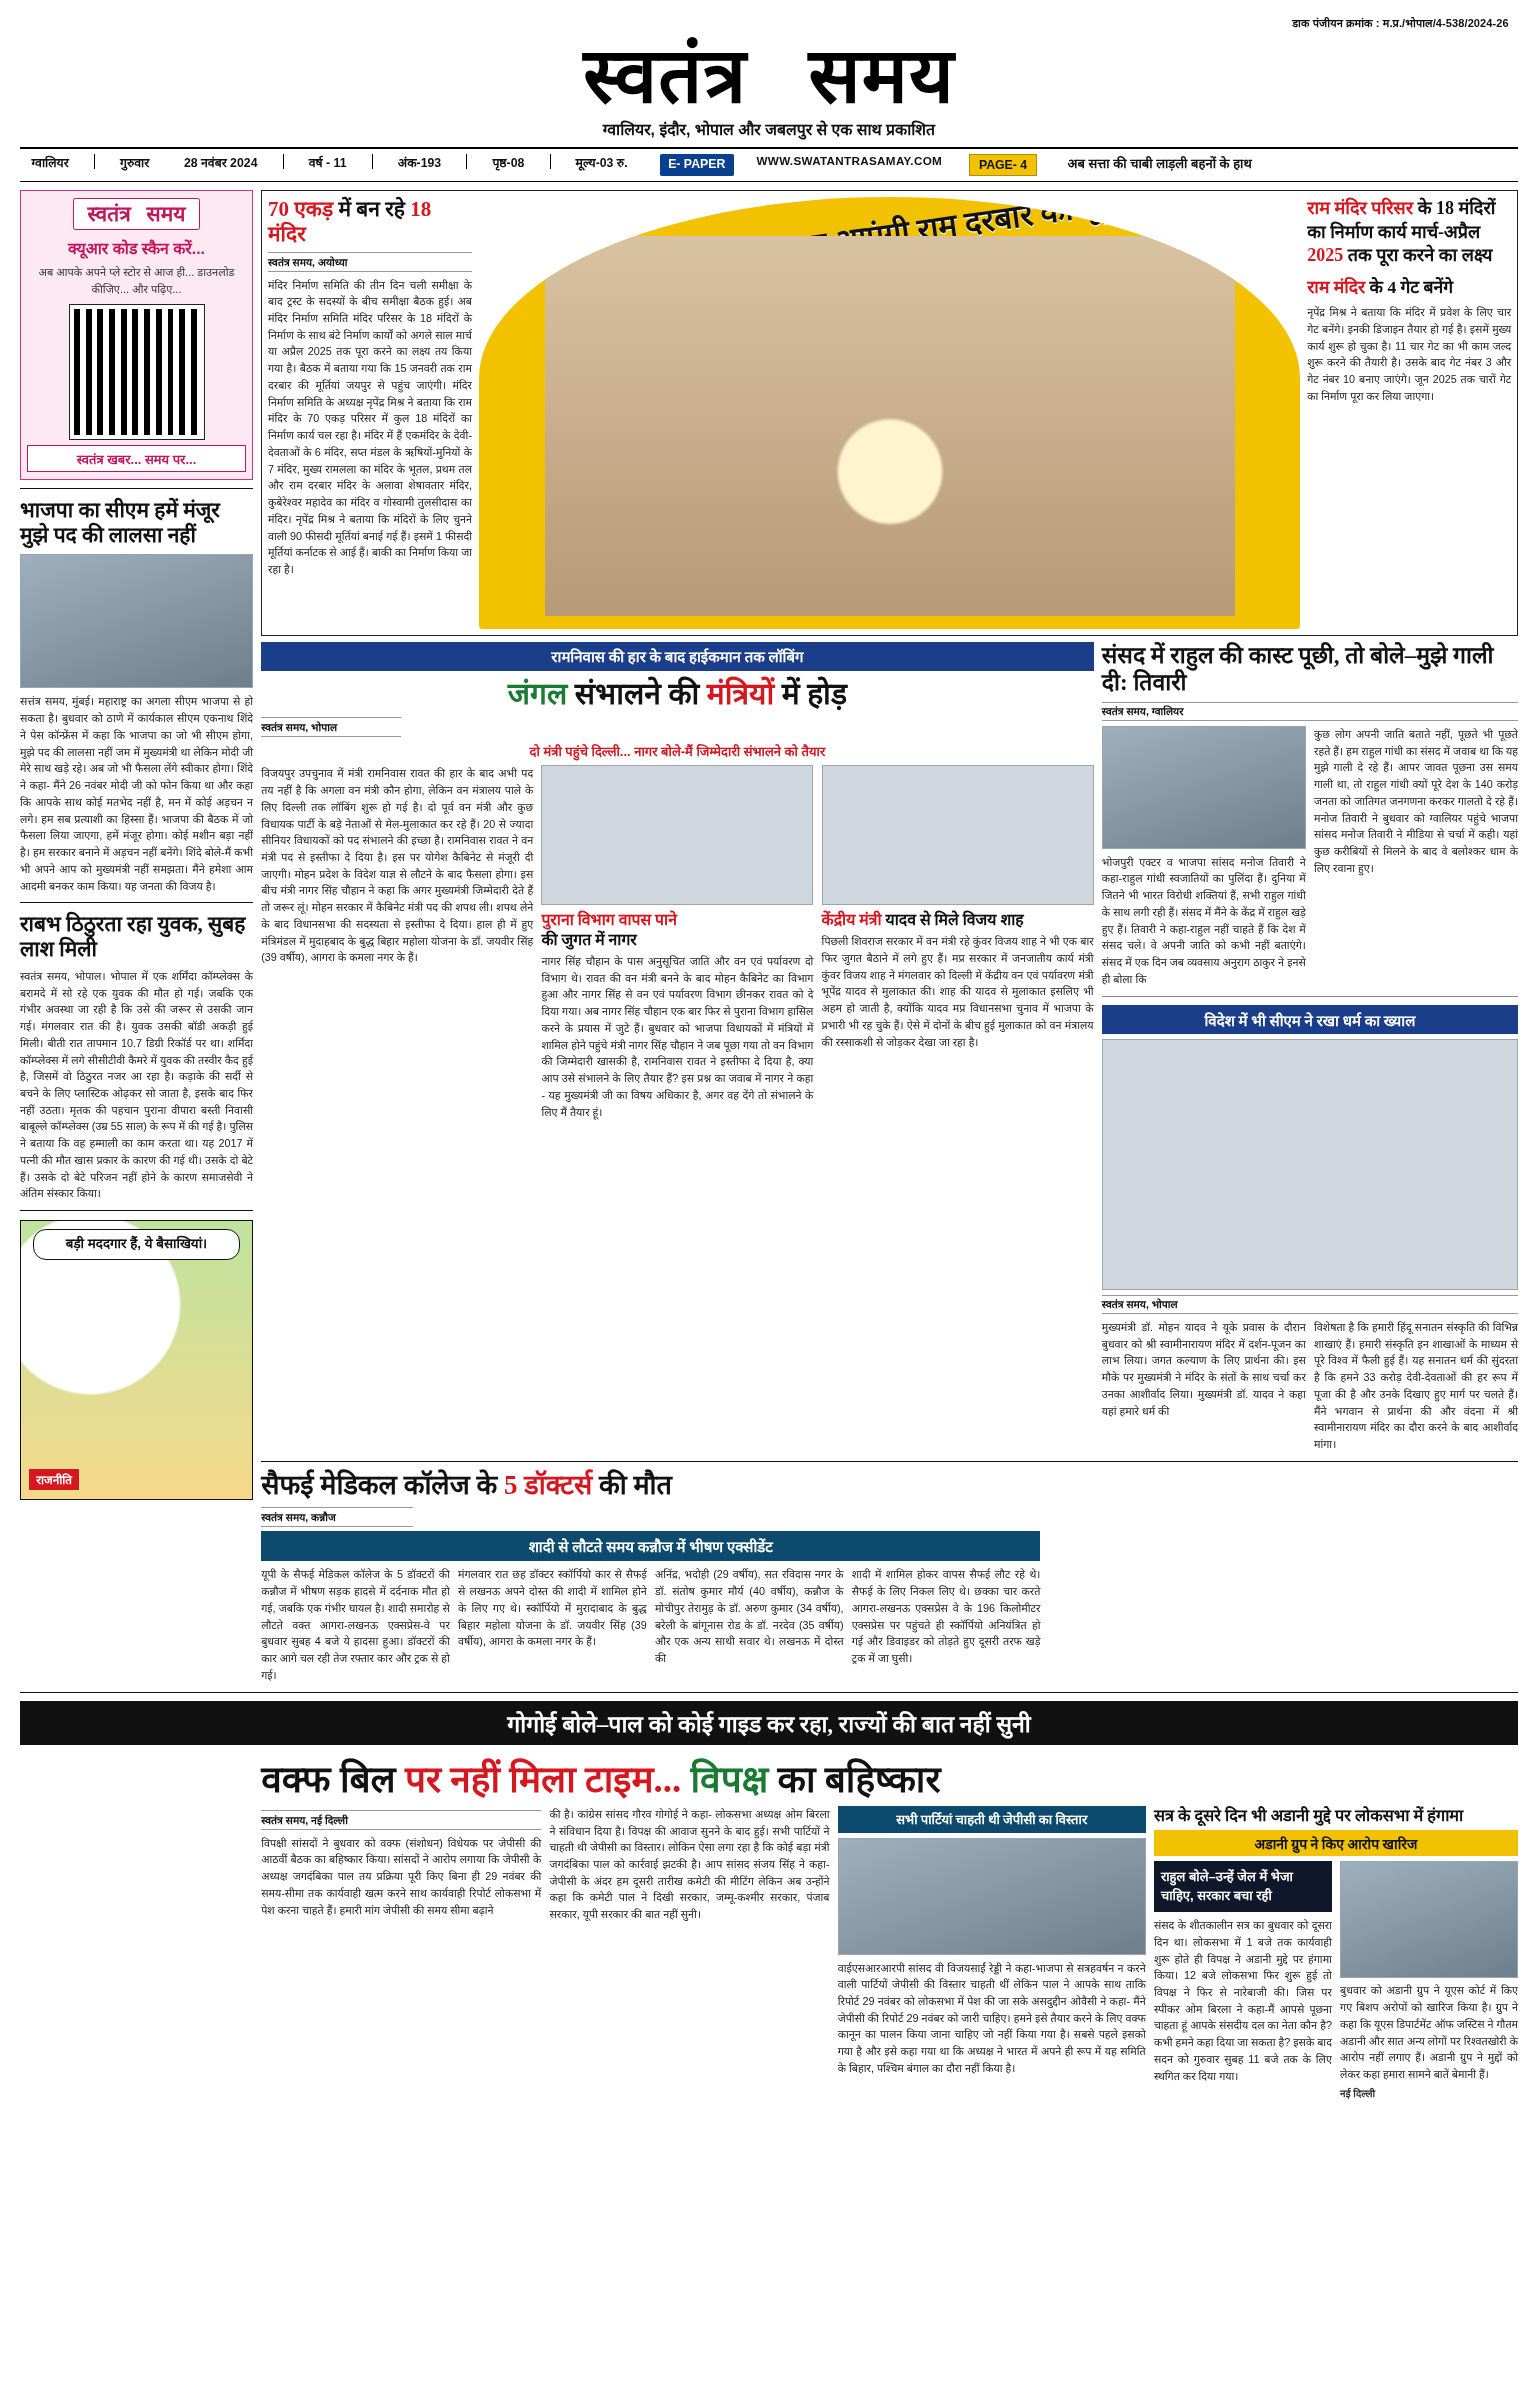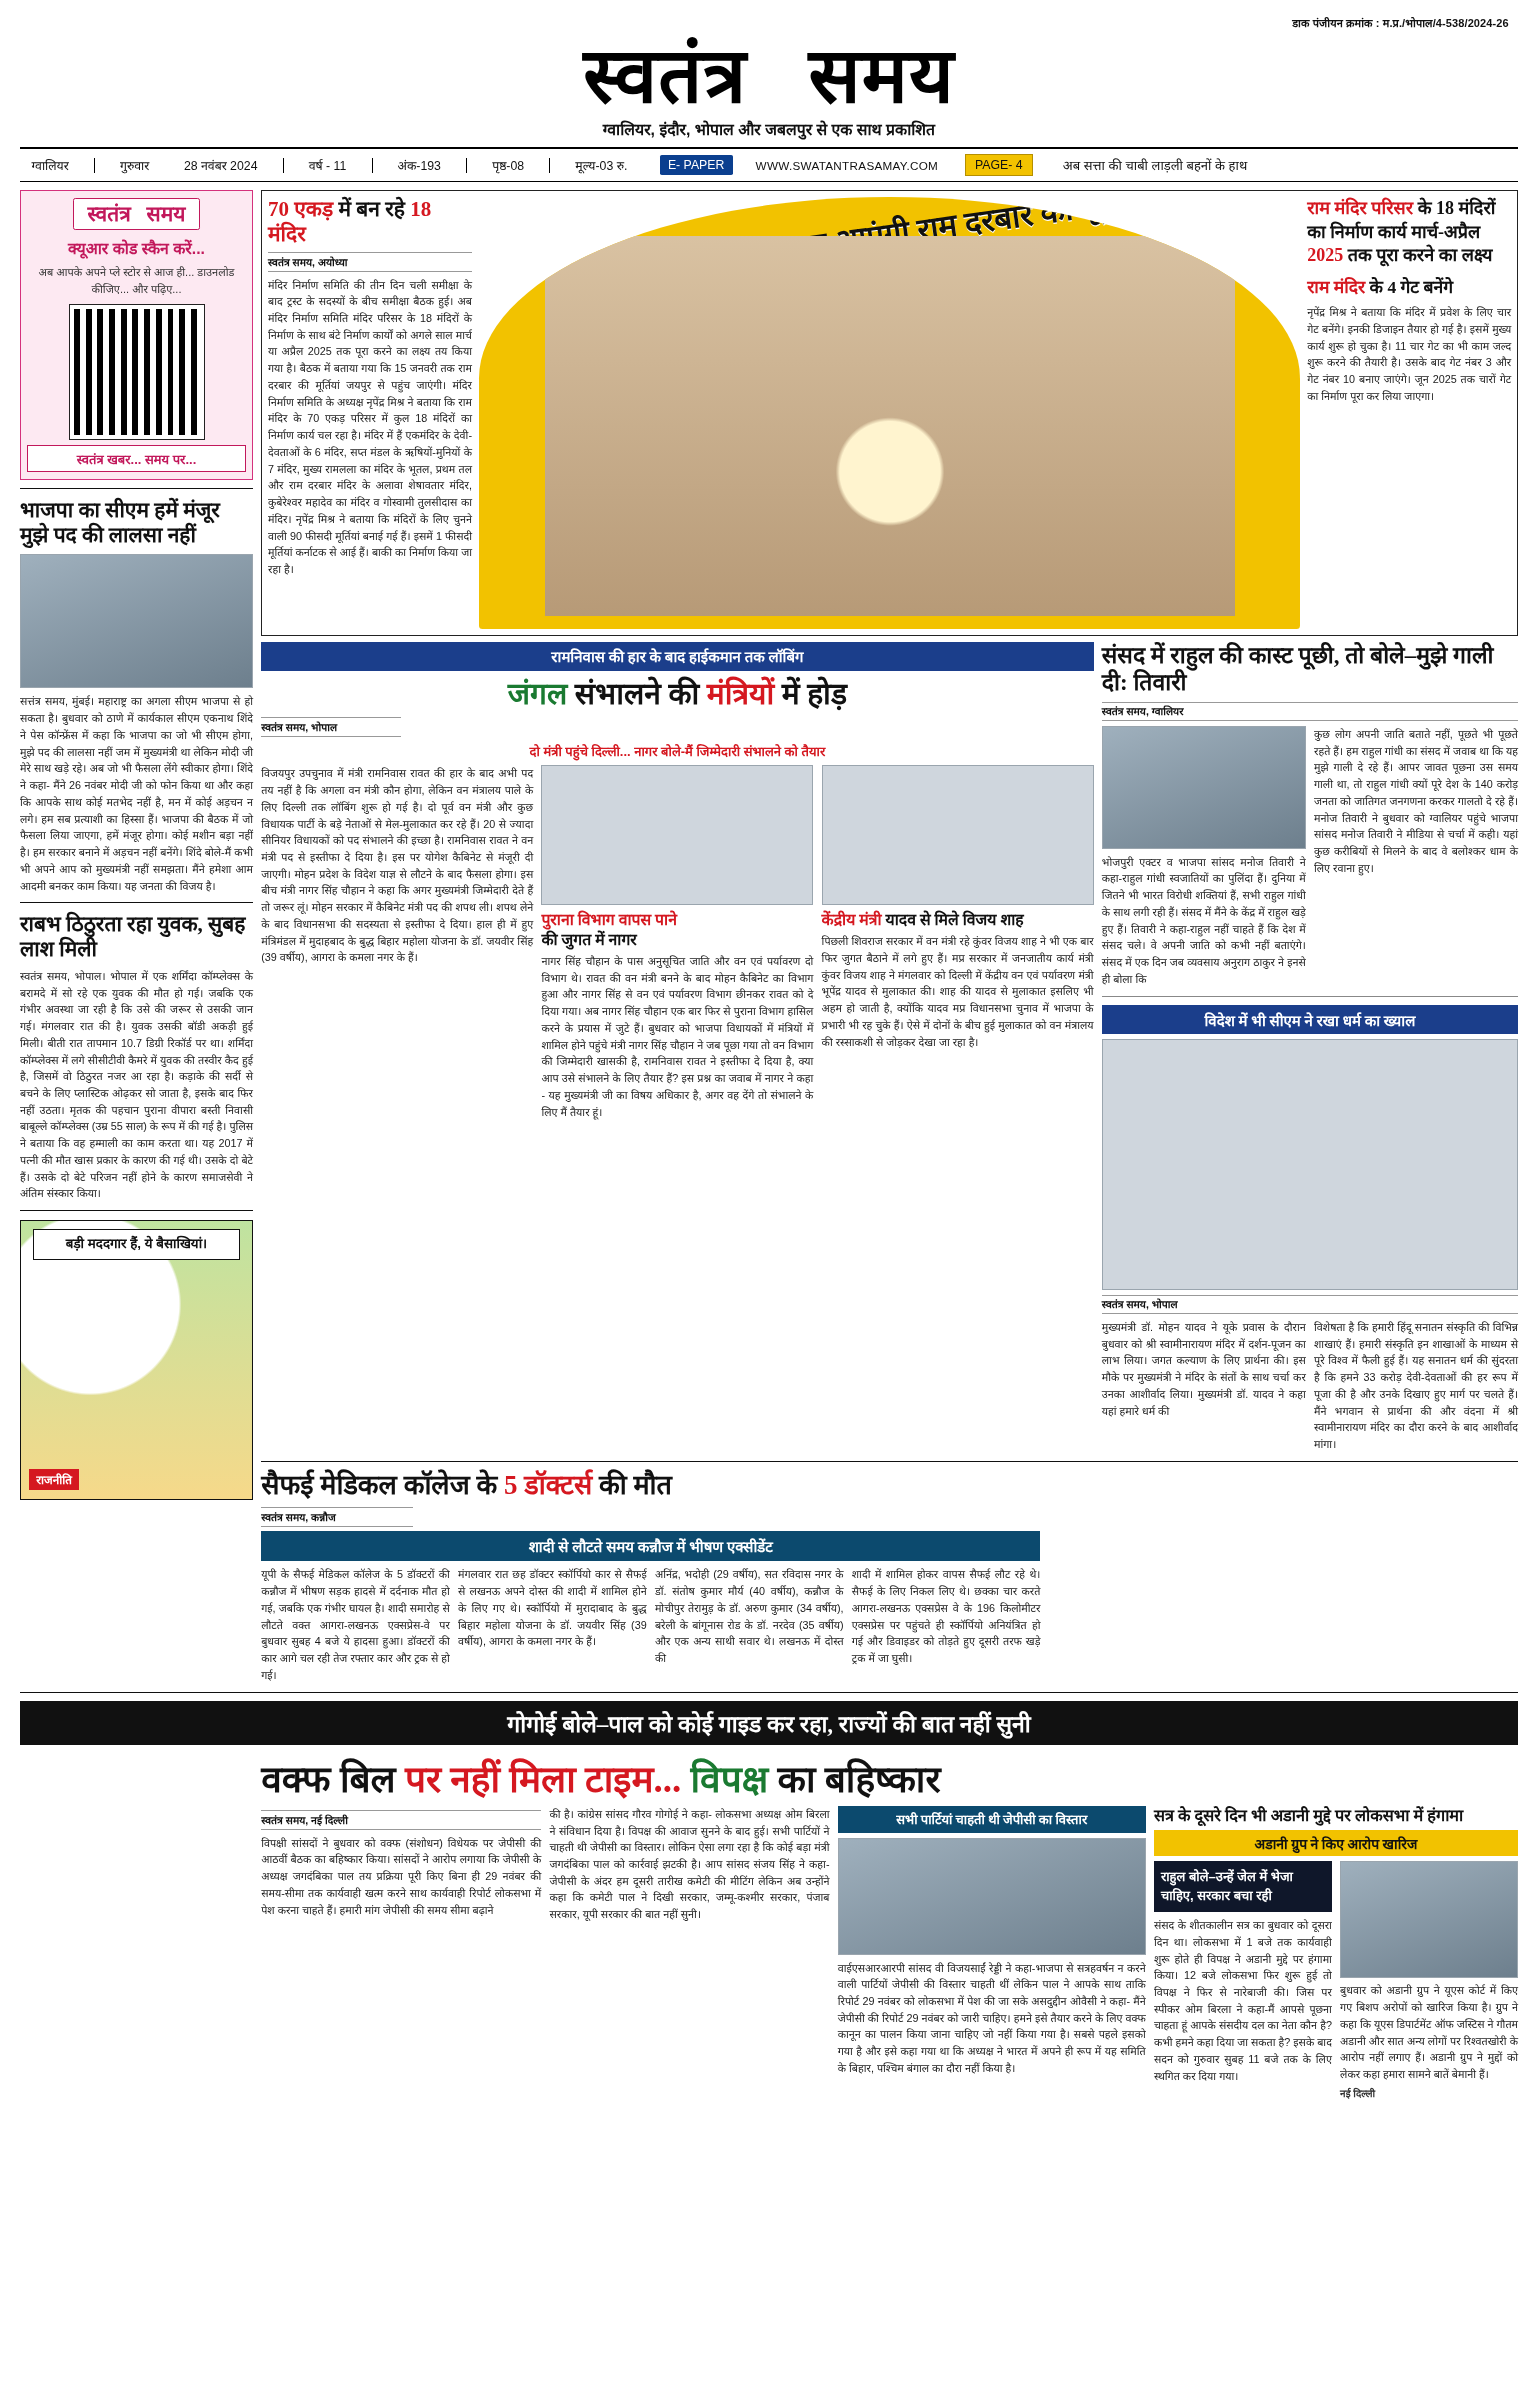--- a/index.html
+++ b/index.html
@@ -25,7 +25,7 @@
   .rule-thick{border-top:2.3px solid #000;margin-top:5.8px;}
 
   
-  .infobar{display:flex;align-items:center;gap:16px;padding:5.3px 2.3px 5.3px 2.3px;font-size:12.3px;font-weight:normal;}
+  .infobar{display:flex;gap:16px;padding:5.3px 2.3px 5.3px 2.3px;font-size:12.3px;font-weight:bold;}
   .infobar .cell{padding:0 9.3px;white-space:nowrap;}
   .infobar .sep{width:0.6px;height:15px;background:#000;}
   .infobar .epaper{background:#0b3f8f;color:#fff;padding:2.9px 8.2px;border-radius:1.8px;margin:0 7px;font-size:12.3px;}

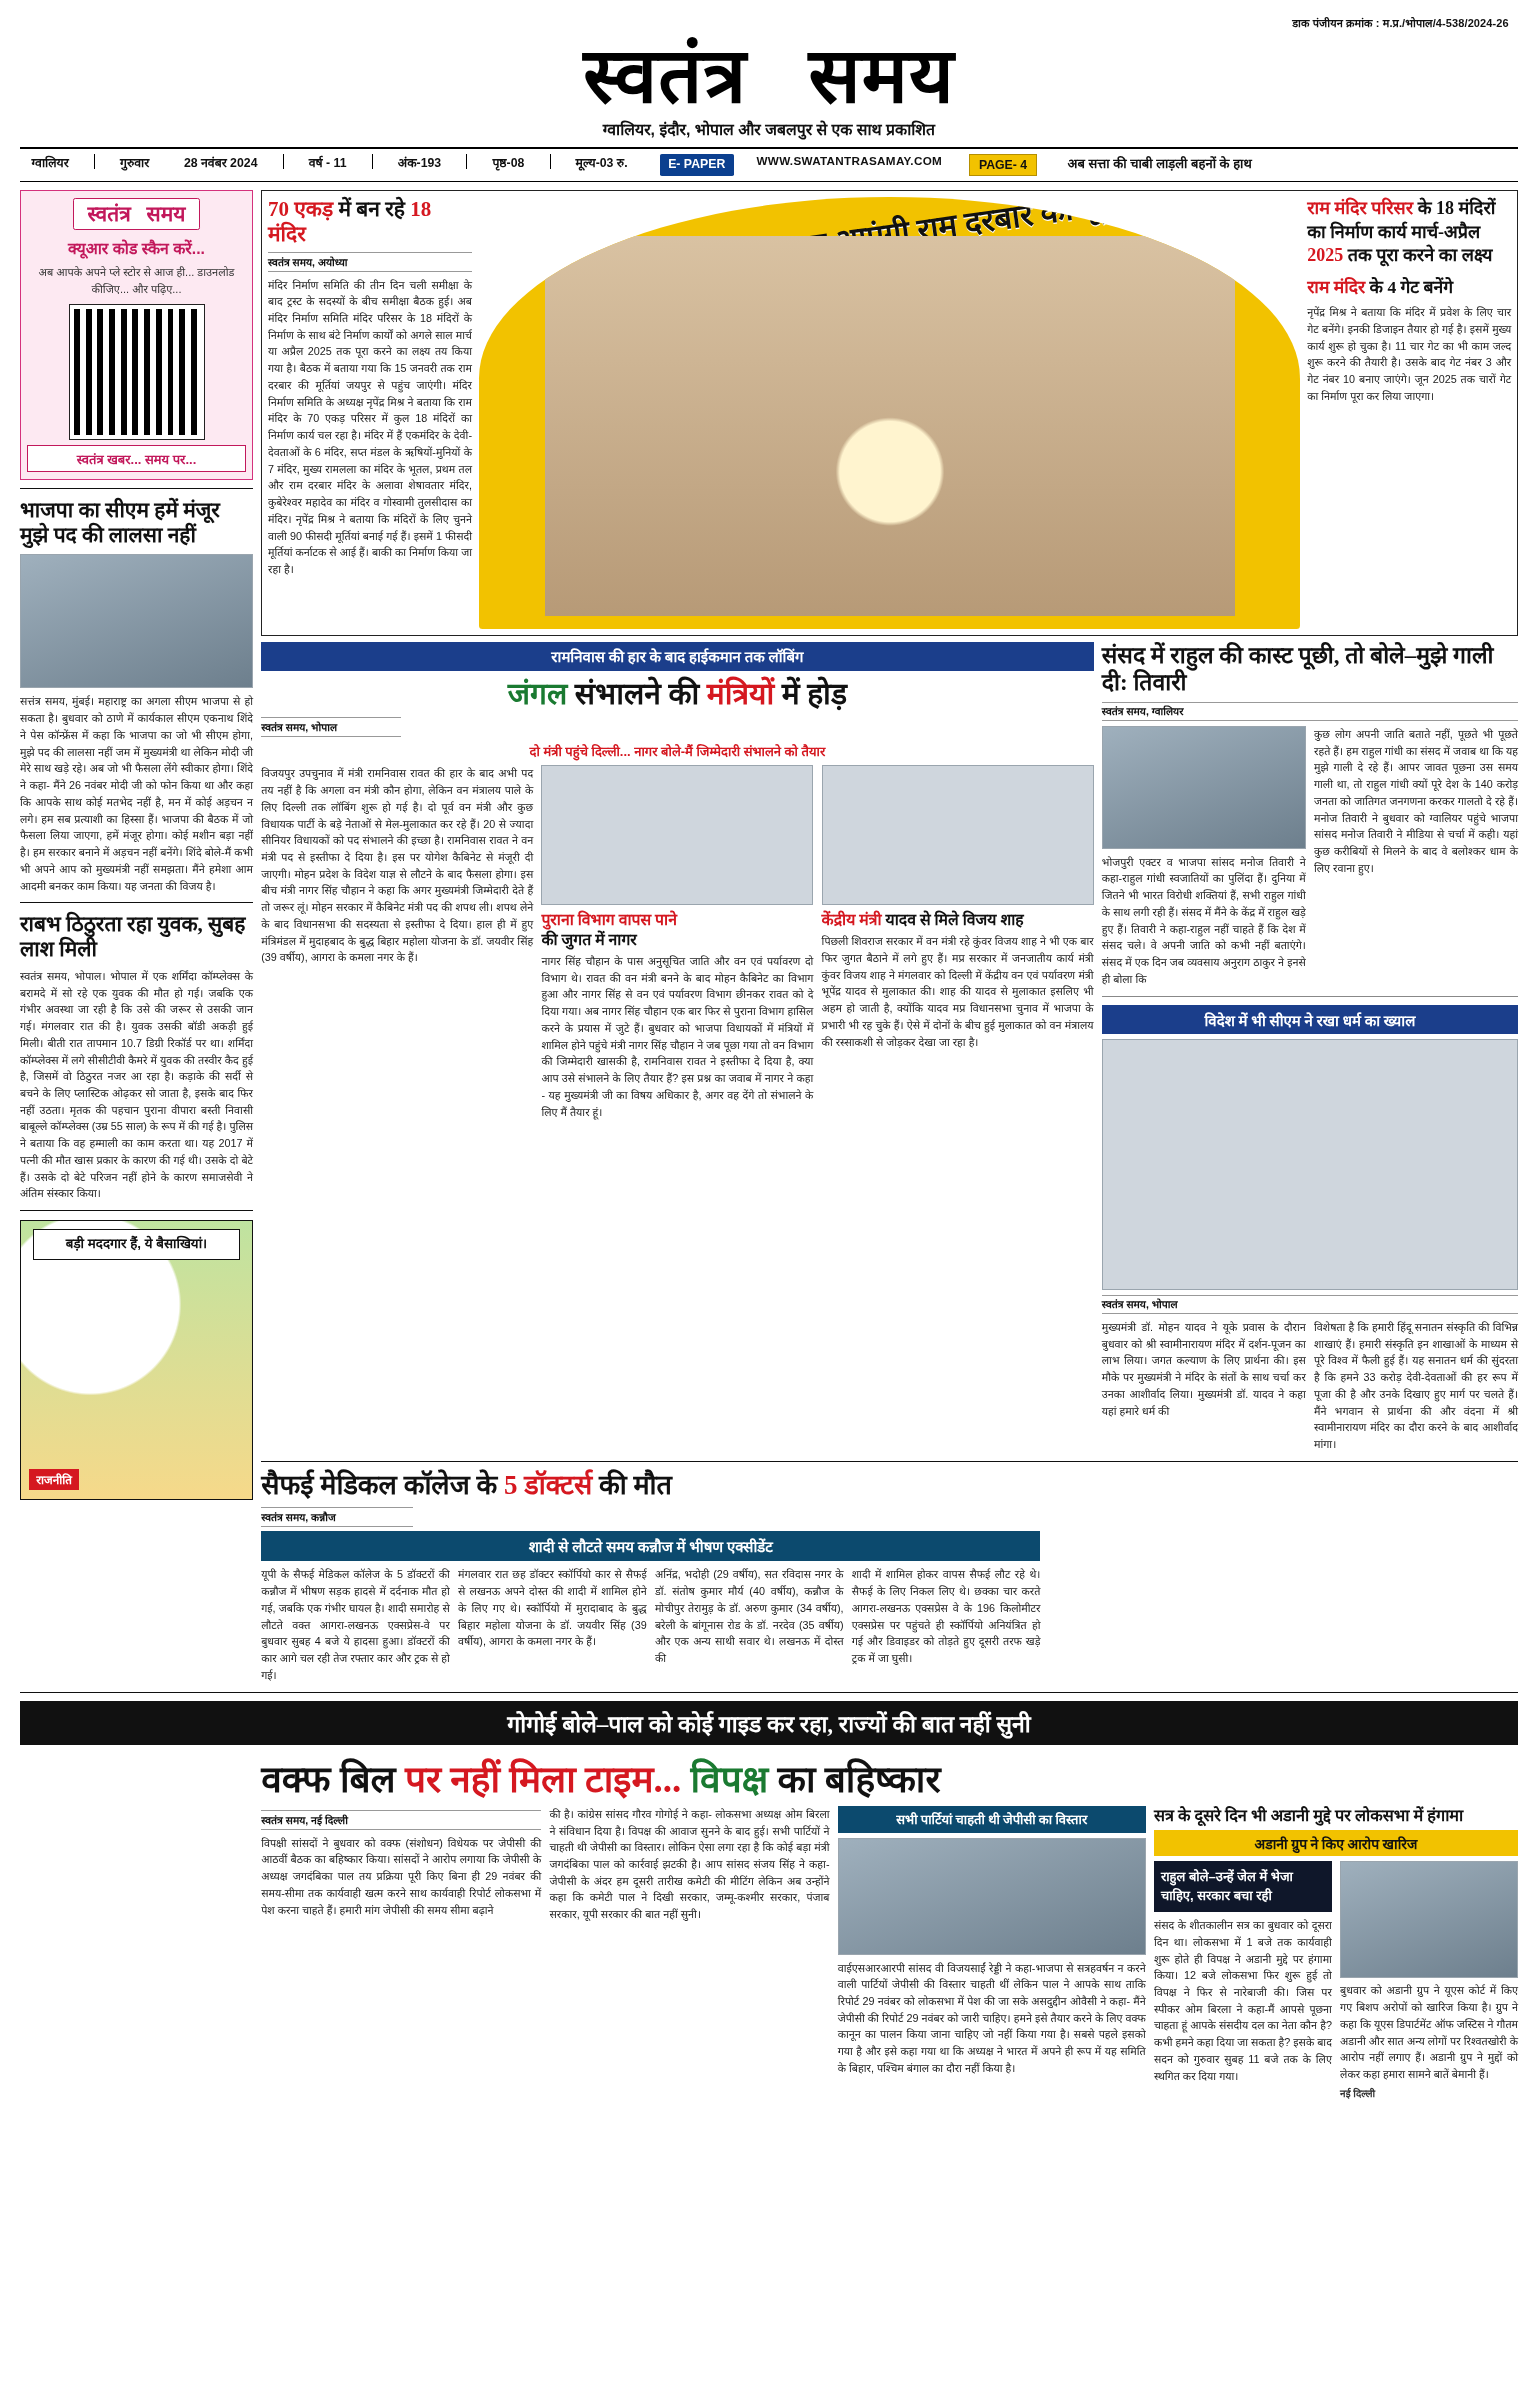--- a/index.html
+++ b/index.html
@@ -99,7 +99,7 @@
   .cartoon{border:1.2px solid #111;height:280px;background:
      radial-gradient(circle at 30% 30%,#fff 0 35%,transparent 36%),
      linear-gradient(#bfe3a0,#f6d98a);position:relative;}
-  .bubble{position:absolute;top:8.2px;left:11.7px;right:11.7px;background:#fff;border:1.2px solid #111;border-radius:0;
+  .bubble{position:absolute;top:8.2px;left:11.7px;right:11.7px;background:#fff;border:1.2px solid #111;border-radius:13px;
      padding:5.8px;text-align:center;font-size:13.4px;font-weight:bold;line-height:1.3;}
 
   .bigband{background:#111;color:#fff;text-align:center;font-family:"Liberation Serif",serif;font-size:23px;font-weight:bold;padding:5.8px;}

